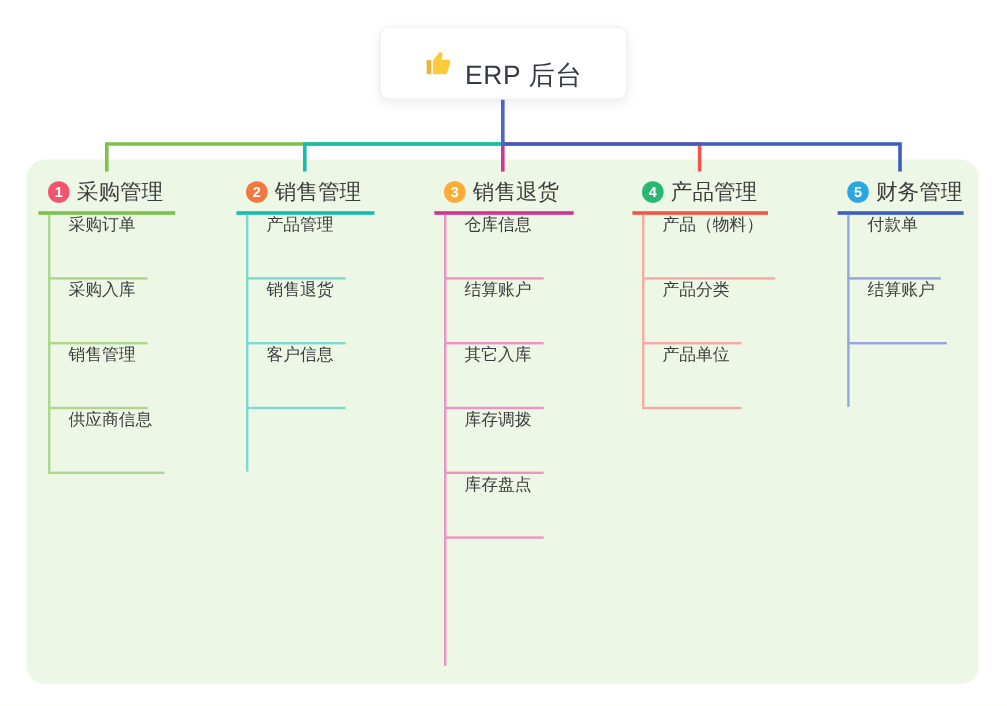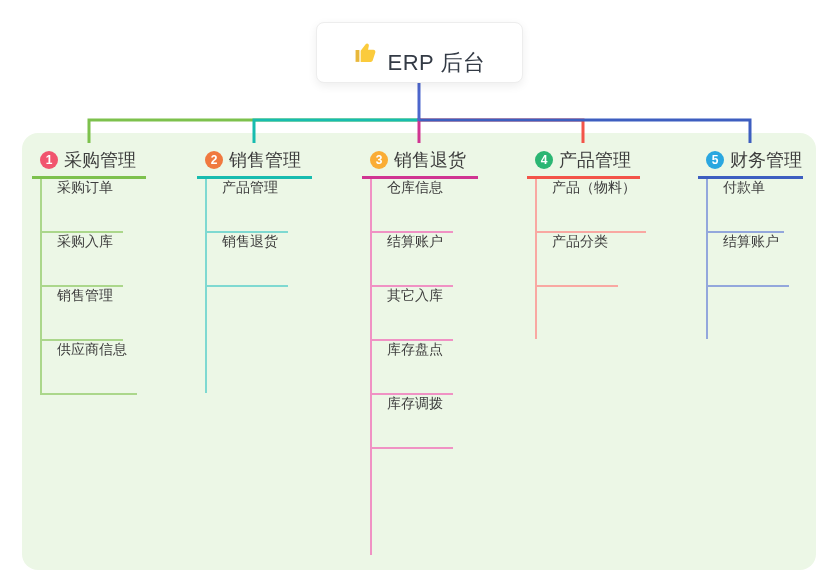--- a/index.html
+++ b/index.html
@@ -103,6 +103,9 @@
         <div class="child-row">
           <span class="child-label">销售退货</span>
         </div>
+        <div class="child-row">
+          <span class="child-label">客户信息</span>
+        </div>
       </div>
   </div>
 

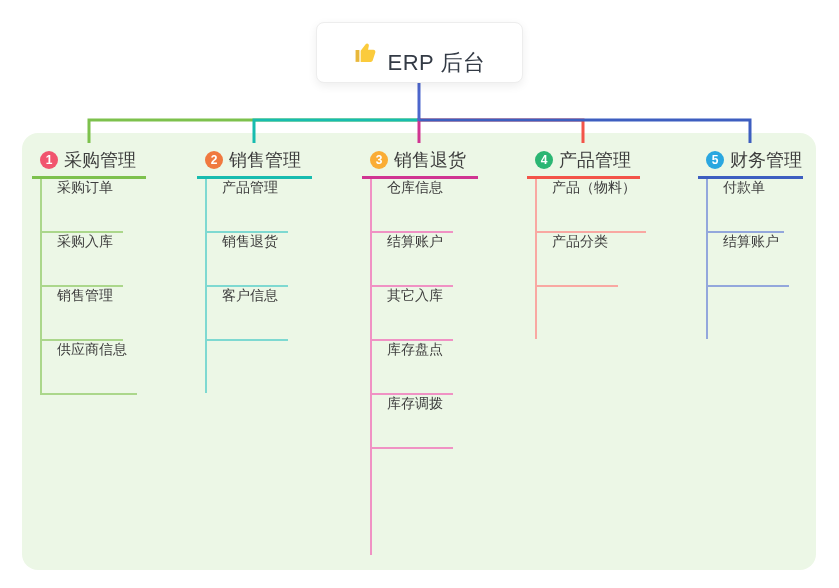--- a/index.html
+++ b/index.html
@@ -147,6 +147,9 @@
         <div class="child-row">
           <span class="child-label">产品分类</span>
         </div>
+        <div class="child-row">
+          <span class="child-label">产品单位</span>
+        </div>
       </div>
   </div>
 

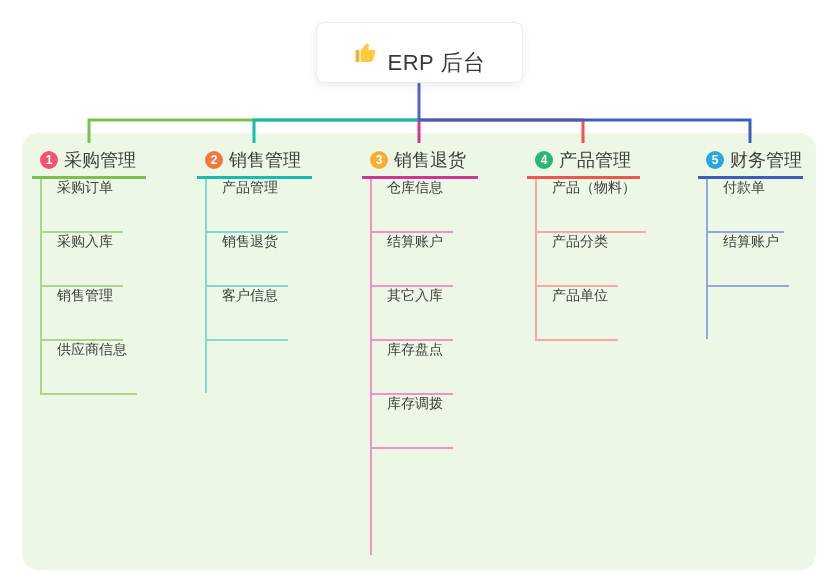--- a/index.html
+++ b/index.html
@@ -126,10 +126,10 @@
           <span class="child-label">其它入库</span>
         </div>
         <div class="child-row">
-          <span class="child-label">库存盘点</span>
+          <span class="child-label">库存调拨</span>
         </div>
         <div class="child-row">
-          <span class="child-label">库存调拨</span>
+          <span class="child-label">库存盘点</span>
         </div>
       </div>
   </div>

